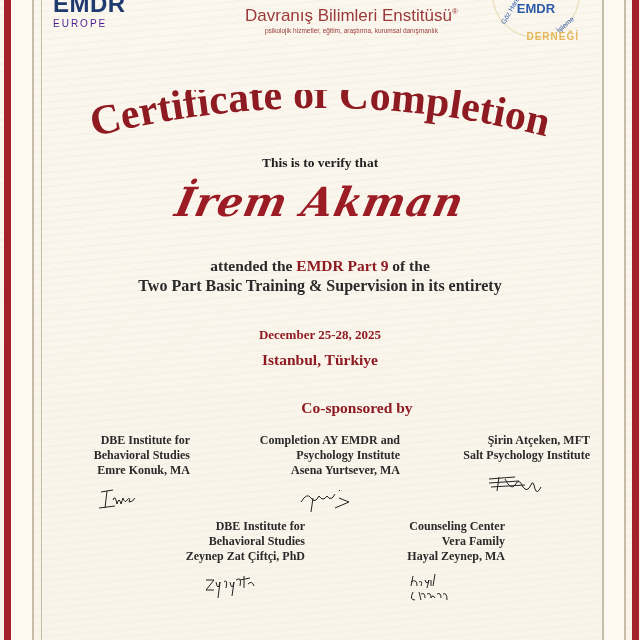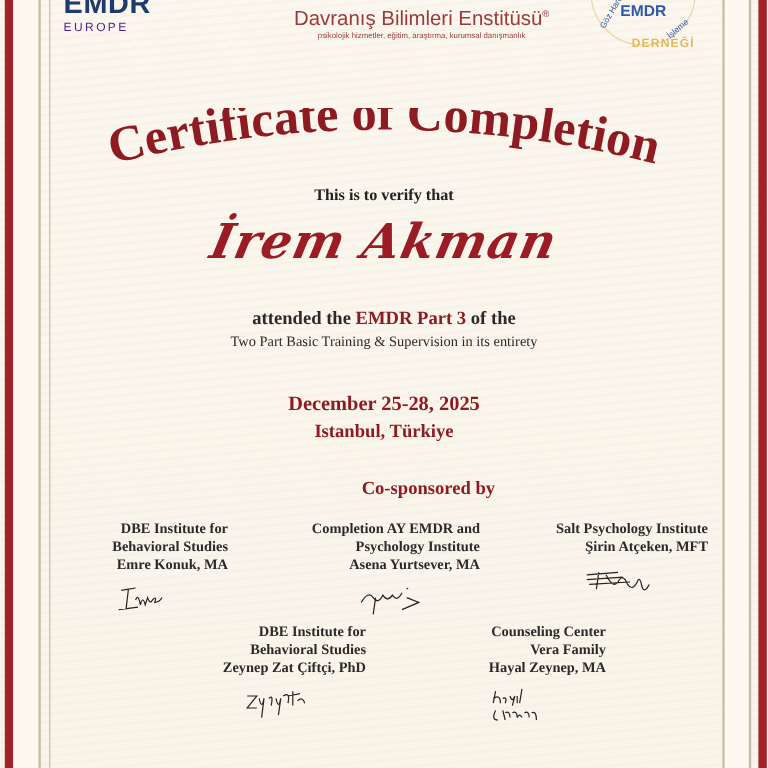--- a/index.html
+++ b/index.html
@@ -97,7 +97,7 @@
 <div class="center name">İrem Akman</div>
 
 <div class="center line1">
-  <span>attended the </span><span class="hl">EMDR Part 3</span><span> of the</span>
+  <span>attended the </span><span class="hl">EMDR Part 9</span><span> of the</span>
 </div>
 <div class="center line2">Two Part Basic Training &amp; Supervision in its entirety</div>
 

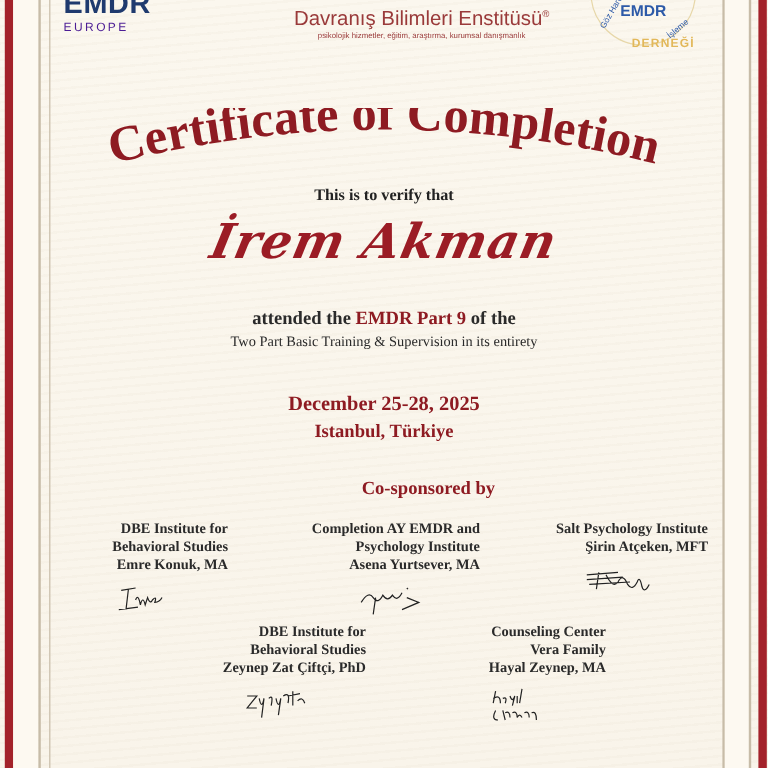--- a/index.html
+++ b/index.html
@@ -42,7 +42,7 @@
   .name { top:178px; font-family:"DejaVu Serif", serif; font-style:italic; font-size:40px; color:#9b1c25; letter-spacing:1px; transform:skewX(-12deg); font-weight:bold; }
   .line1 { top:257px; font-family:"Liberation Serif", serif; font-weight:bold; font-size:15.5px; color:#2a2a2a; }
   .line1 .hl { color:#8e1b22; }
-  .line2 { top:277px; font-family:"Liberation Serif", serif; font-weight:normal; font-size:12px; color:#2a2a2a; }
+  .line2 { top:277px; font-family:"Liberation Serif", serif; font-weight:bold; font-size:16px; color:#2a2a2a; }
   .date { top:327px; font-family:"Liberation Serif", serif; font-weight:bold; font-size:17px; color:#8e1b22; }
   .place { top:351px; font-family:"Liberation Serif", serif; font-weight:bold; font-size:15.5px; color:#8e1b22; }
   .cospons { top:399px; font-family:"Liberation Serif", serif; font-weight:bold; font-size:15.5px; color:#8e1b22;padding-left:37px; }

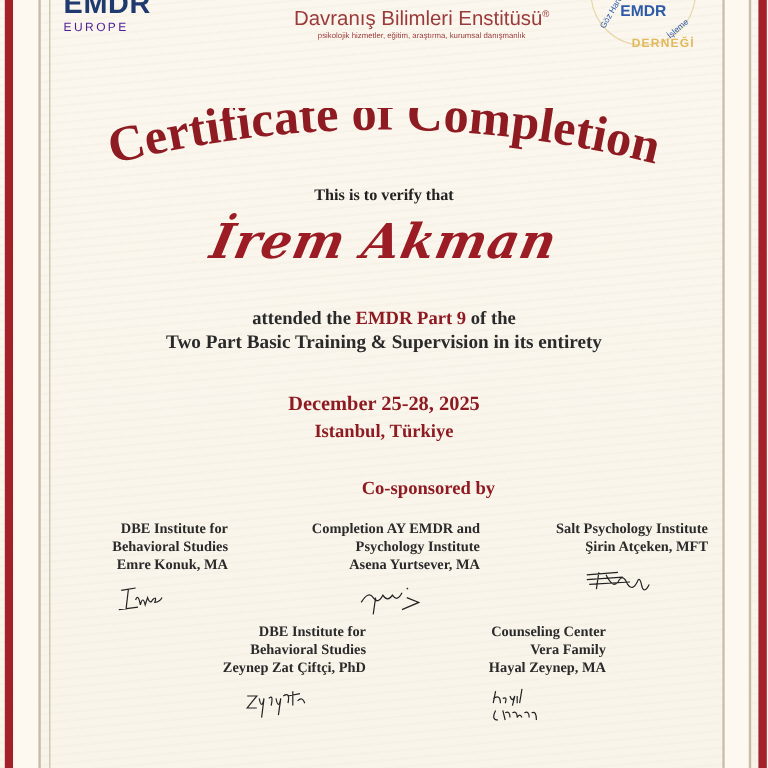--- a/index.html
+++ b/index.html
@@ -43,7 +43,7 @@
   .line1 { top:257px; font-family:"Liberation Serif", serif; font-weight:bold; font-size:15.5px; color:#2a2a2a; }
   .line1 .hl { color:#8e1b22; }
   .line2 { top:277px; font-family:"Liberation Serif", serif; font-weight:bold; font-size:16px; color:#2a2a2a; }
-  .date { top:327px; font-family:"Liberation Serif", serif; font-weight:bold; font-size:17px; color:#8e1b22; }
+  .date { top:327px; font-family:"Liberation Serif", serif; font-weight:bold; font-size:13px; color:#8e1b22; }
   .place { top:351px; font-family:"Liberation Serif", serif; font-weight:bold; font-size:15.5px; color:#8e1b22; }
   .cospons { top:399px; font-family:"Liberation Serif", serif; font-weight:bold; font-size:15.5px; color:#8e1b22;padding-left:37px; }
 

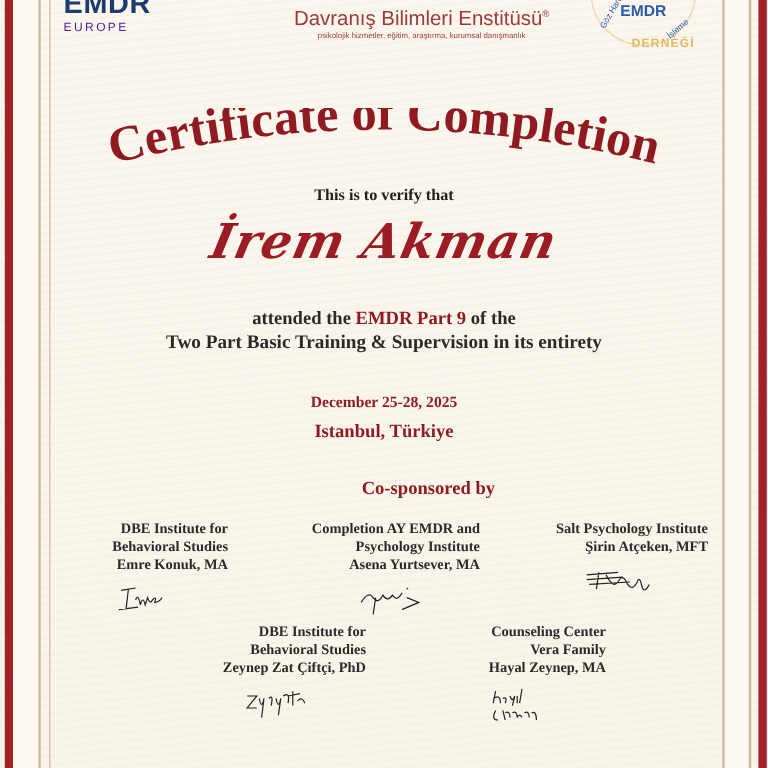--- a/index.html
+++ b/index.html
@@ -124,8 +124,8 @@
 </div>
 
 <div class="sponsor" style="left:440px;width:150px;top:433px;">
+  <div>Şirin Atçeken, MFT</div>
   <div>Salt Psychology Institute</div>
-  <div>Şirin Atçeken, MFT</div>
   <svg class="sig" width="60" height="28" viewBox="0 0 60 28">
     <path d="M4 8 L30 6 M4 12 L34 10 M6 16 L40 14 M14 6 L12 20 M20 8 Q26 20 30 14 Q34 6 38 16 Q42 22 46 14 Q48 8 50 18 Q52 24 56 16" fill="none" stroke="#222" stroke-width="1"></path>
   </svg>

